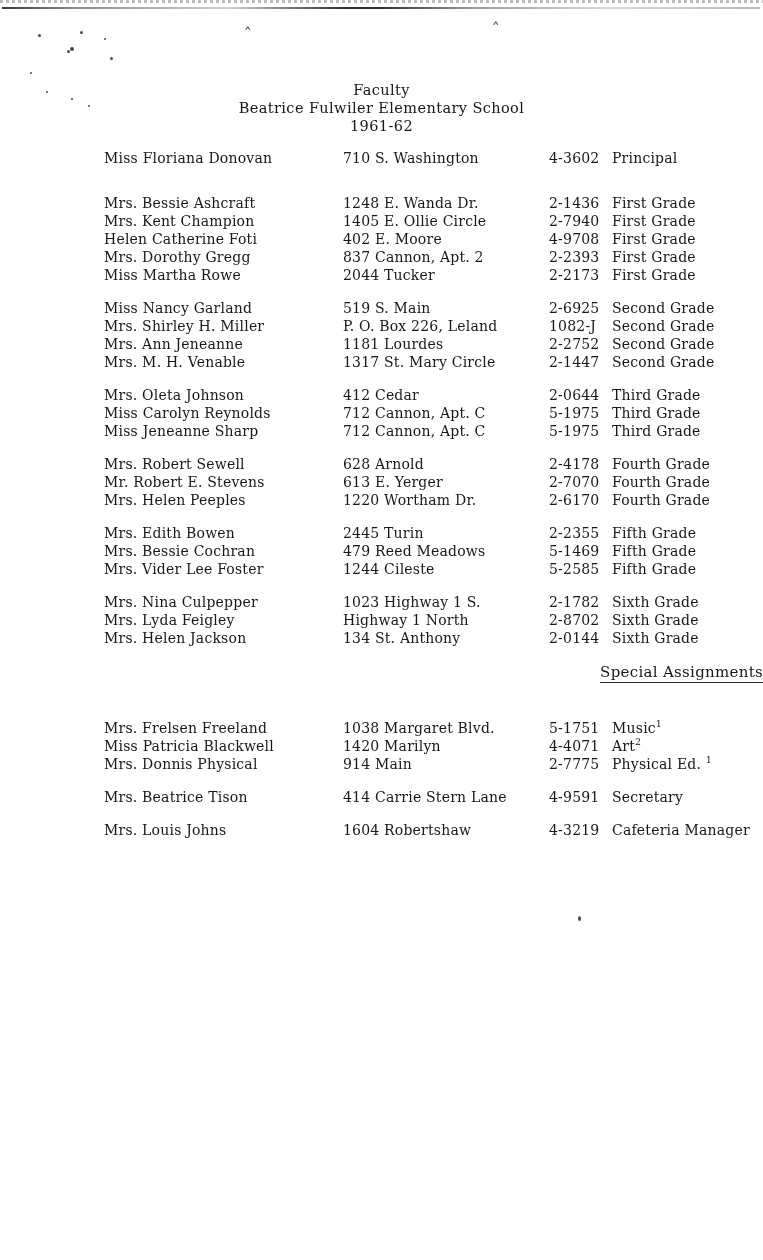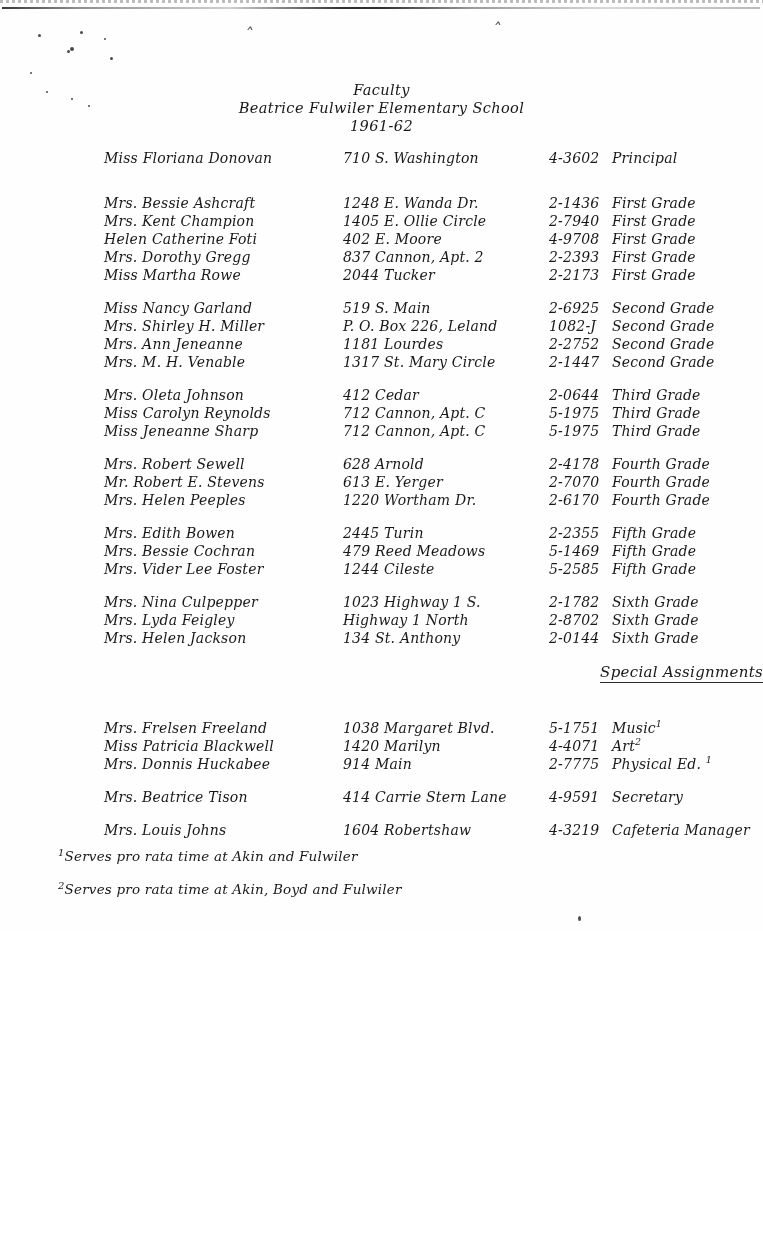--- a/index.html
+++ b/index.html
@@ -16,7 +16,6 @@
     overflow: hidden;
     font-family: "DejaVu Serif", "Liberation Serif", serif;
     color: #181818;
-    font-style: italic;
   }
 
   

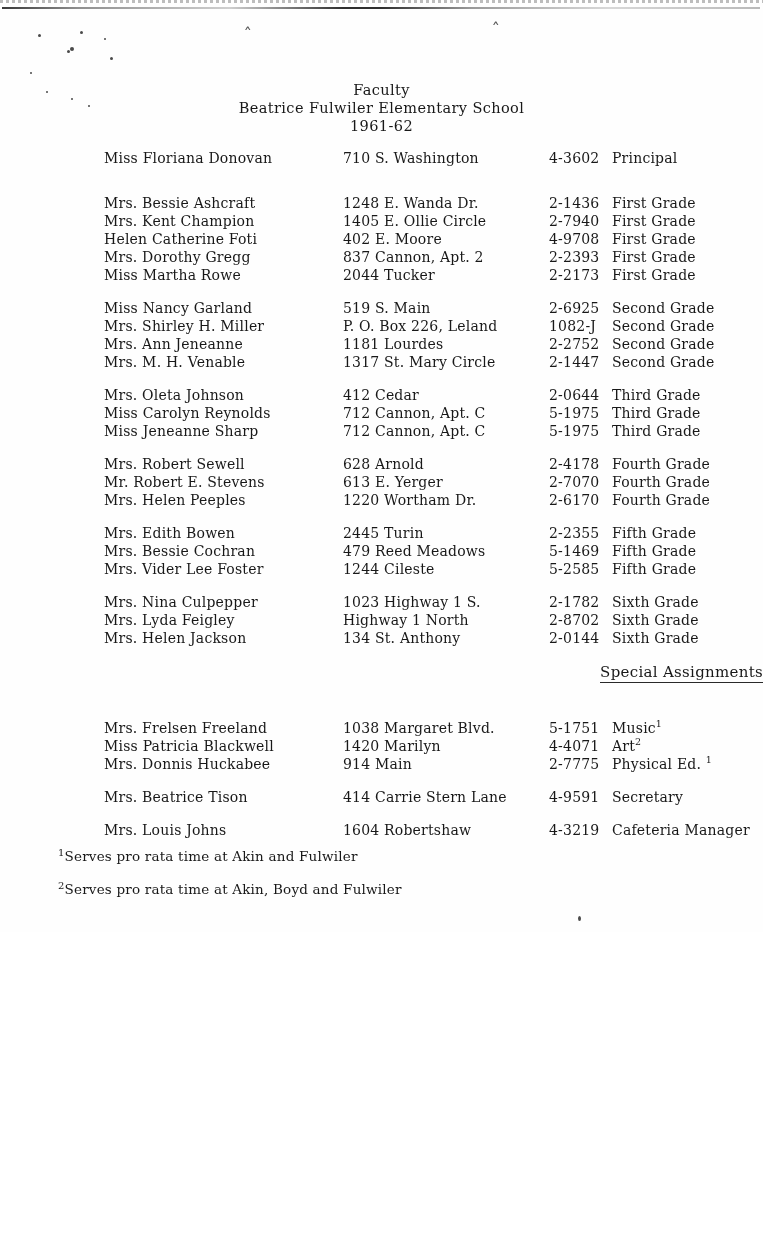--- a/index.html
+++ b/index.html
@@ -323,7 +323,7 @@
       <span class="c-role"><span>Art</span><sup>2</sup></span>
     </div>
     <div class="row">
-      <span class="c-name">Mrs. Donnis Huckabee</span>
+      <span class="c-name">Mrs. Donnis Physical</span>
       <span class="c-addr">914 Main</span>
       <span class="c-phone">2-7775</span>
       <span class="c-role"><span>Physical Ed.</span>&nbsp;<sup>1</sup></span>

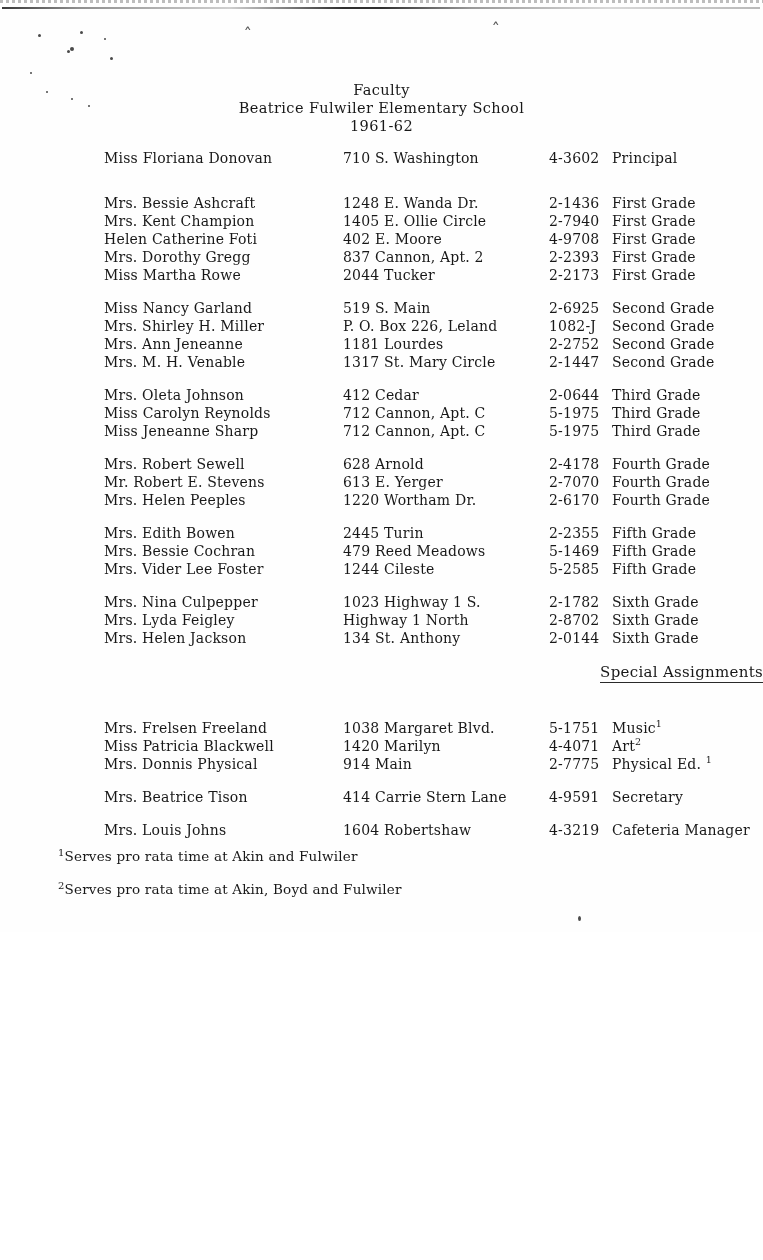--- a/index.html
+++ b/index.html
@@ -348,10 +348,6 @@
     </div>
   </div>
 
-  <div class="footnotes">
-    <div class="footnote"><span class="fn-mark">1</span><span>Serves pro rata time at Akin and Fulwiler</span></div>
-    <div class="footnote"><span class="fn-mark">2</span><span>Serves pro rata time at Akin, Boyd and Fulwiler</span></div>
-  </div>
 
 </div>
 

